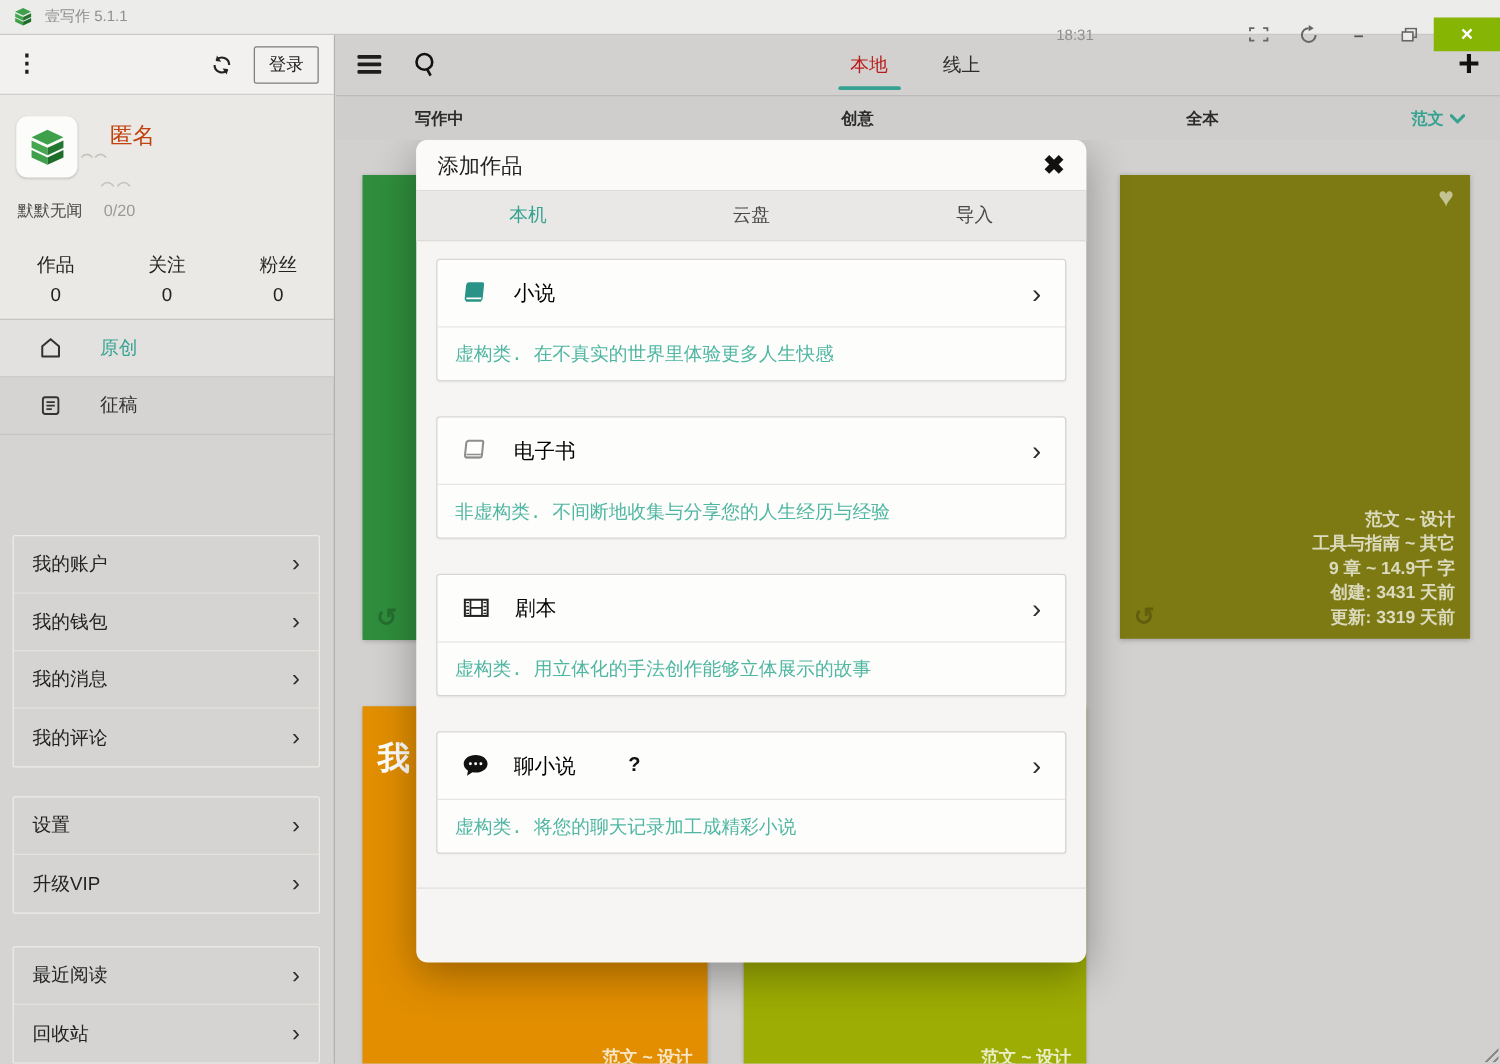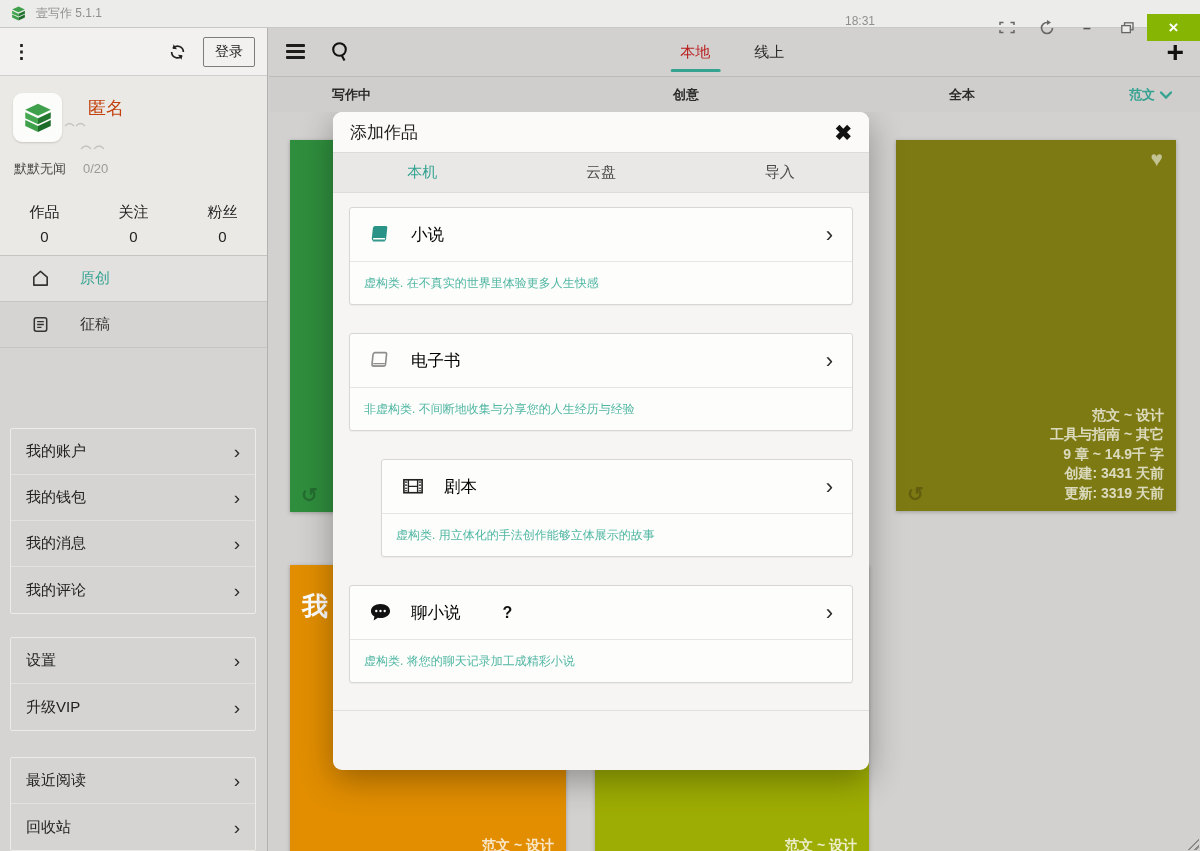--- a/index.html
+++ b/index.html
@@ -15,7 +15,7 @@
     display:flex; align-items:center; z-index:50; }
   .tb-appicon { margin-left:10px; width:17px; height:17px; }
   .tb-title { margin-left:9px; font-size:12px; color:#8f8f8f; }
-  .tb-right { margin-left:auto; display:flex; height:100%;margin-top:28px; }
+  .tb-right { margin-left:auto; display:flex; align-items:center; height:100%;margin-top:28px; }
   .tb-time { font-size:12px; color:#8f8f8f; margin-right:112px; }
   .tb-iconbtn { width:40px; height:100%; display:flex; align-items:center; justify-content:center; color:#666; }
   .tb-min { font-size:14px; color:#555; font-weight:bold; }

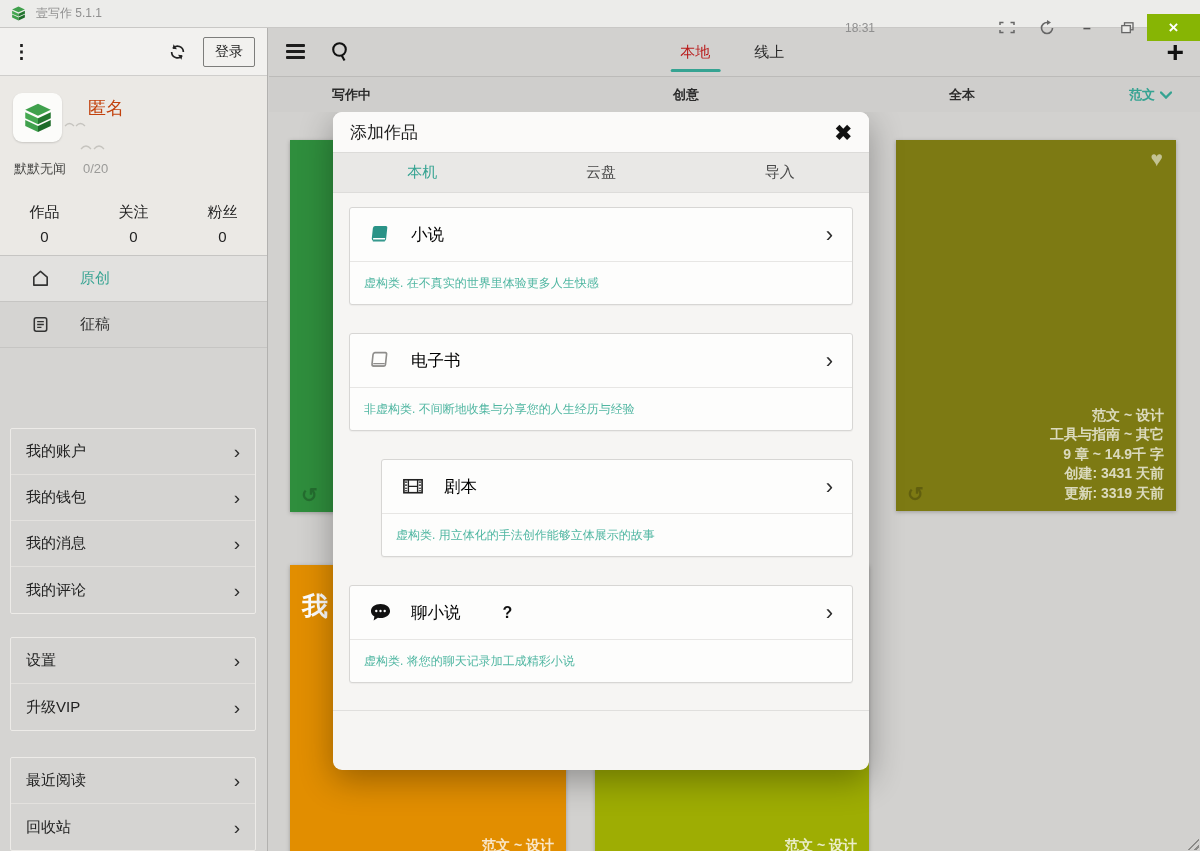--- a/index.html
+++ b/index.html
@@ -108,7 +108,7 @@
   .m-item-help { margin-left:42px; font-size:16px; font-weight:bold; color:#111; }
   .m-chev { margin-left:auto; font-size:22px; color:#2d2d2d; line-height:1; }
   .m-item-desc { height:42px; display:flex; align-items:center; padding:0 14px;
-    font-size:12px; color:#4fb6a1; }
+    font-size:15px; color:#4fb6a1;font-family:Liberation Mono, monospace; }
   .modal-footer-divider { position:absolute; left:0; right:0; top:598px; height:1px; background:#e0dfdd; }
   
   .grip { position:absolute; right:1px; bottom:1px; width:15px; height:14px; z-index:60;

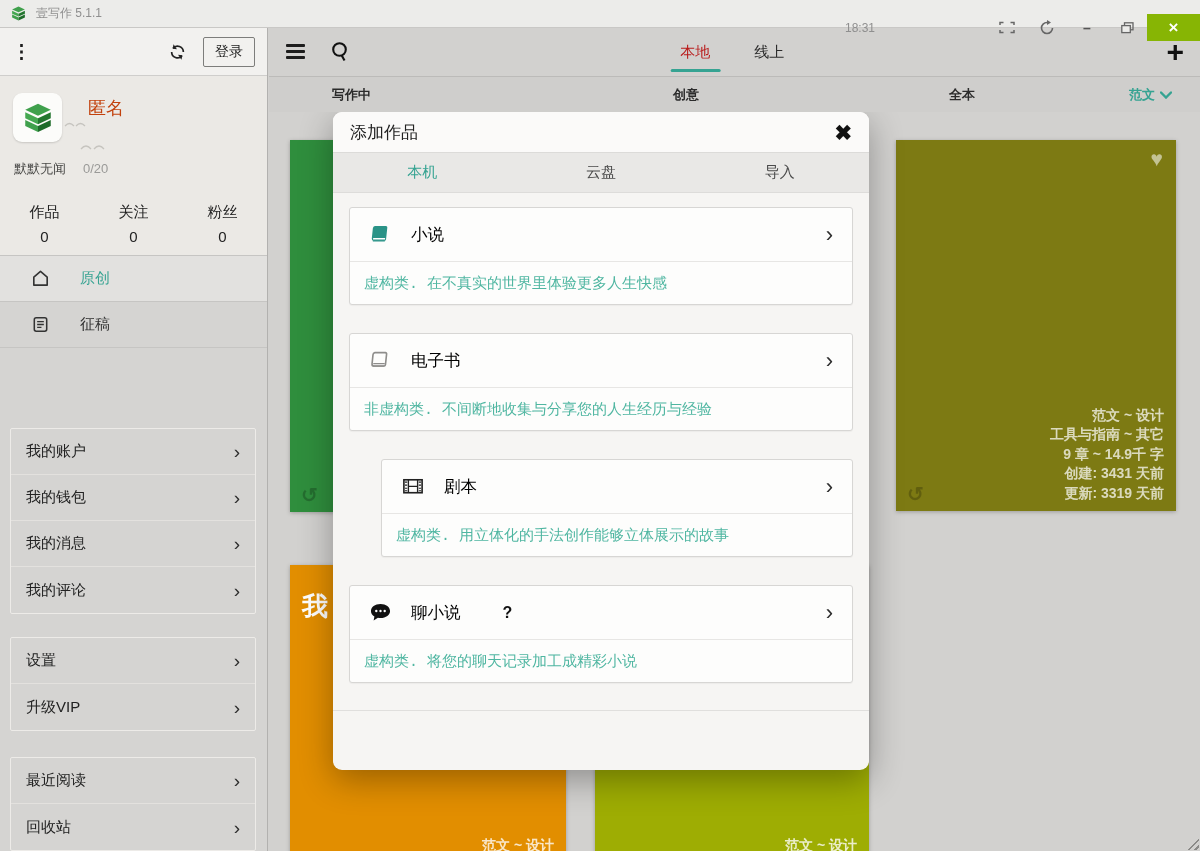--- a/index.html
+++ b/index.html
@@ -102,7 +102,7 @@
   .modal-tab.active { color:#36a392; }
   .m-item { position:absolute; left:16px; right:16px; background:#fdfdfc;
     border:1px solid #d7d6d4; border-radius:3px; box-shadow:0 1px 1px rgba(0,0,0,.04); }
-  .m-item-1 { top:95px; } .m-item-2 { top:221px; } .m-item-3 { top:347px;margin-left:32px; } .m-item-4 { top:473px; }
+  .m-item-1 { top:95px; } .m-item-2 { top:221px; } .m-item-3 { top:347px; } .m-item-4 { top:473px; }
   .m-item-top { height:54px; display:flex; align-items:center; padding:0 19px; border-bottom:1px solid #e7e6e4; }
   .m-item-title { margin-left:19px; font-size:16.5px; color:#000000; }
   .m-item-help { margin-left:42px; font-size:16px; font-weight:bold; color:#111; }

